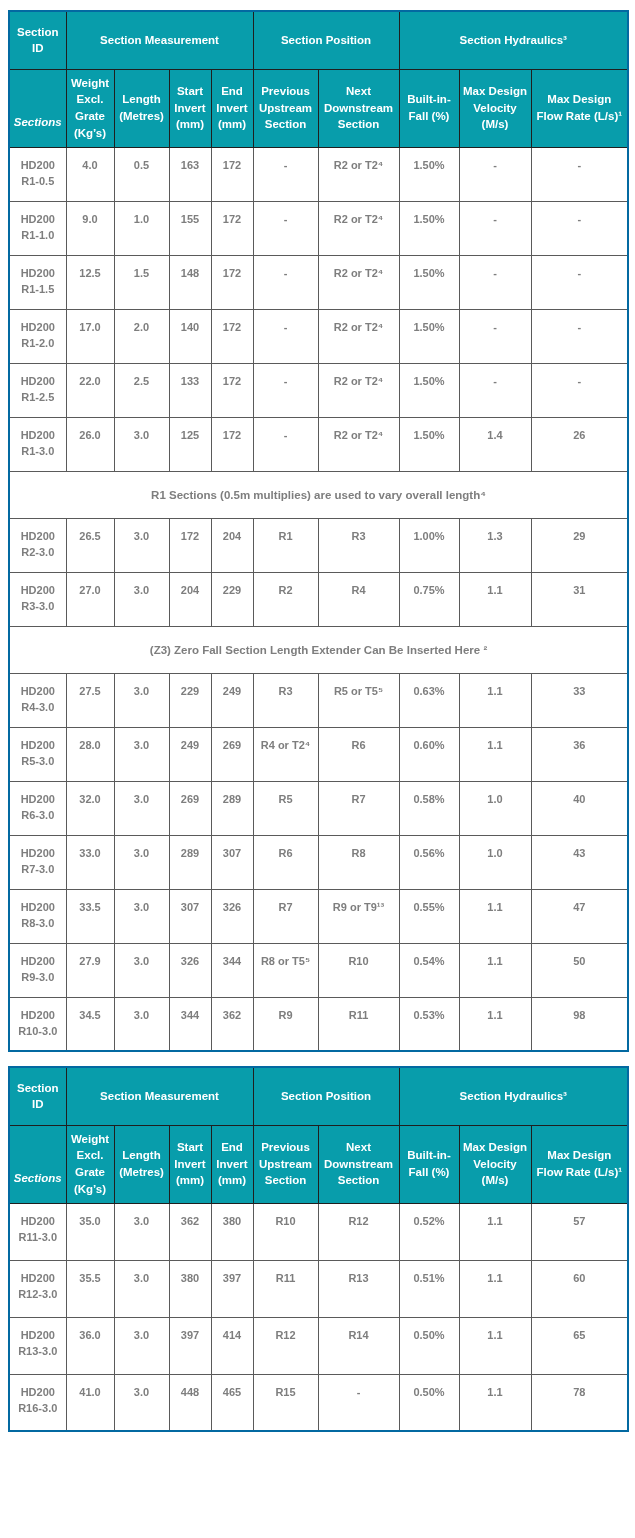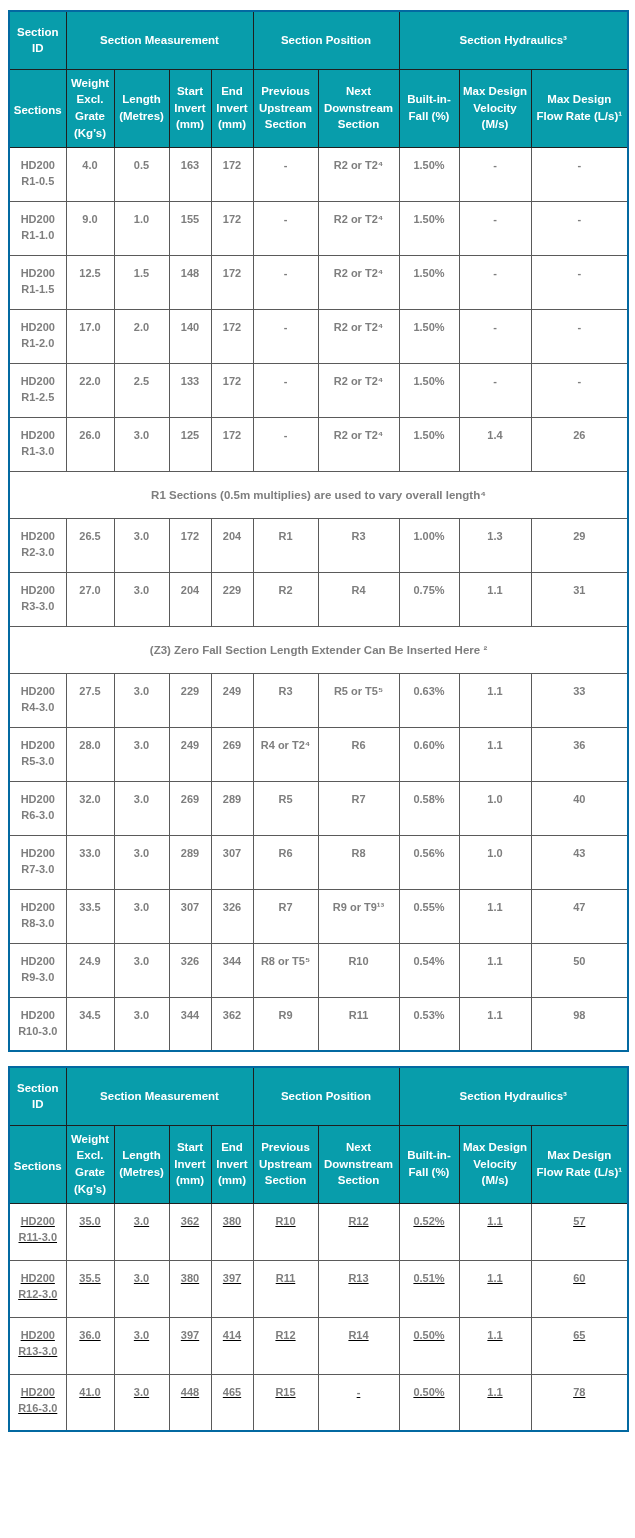--- a/index.html
+++ b/index.html
@@ -52,7 +52,8 @@
   
   tr.col-row th.col-0 {
     vertical-align: bottom;
-    padding-bottom: 28px;
+    padding-bottom: 16px;
+    font-style: italic;
   }
 
   tr.data-row { height: 54px; margin-top: 40px; }

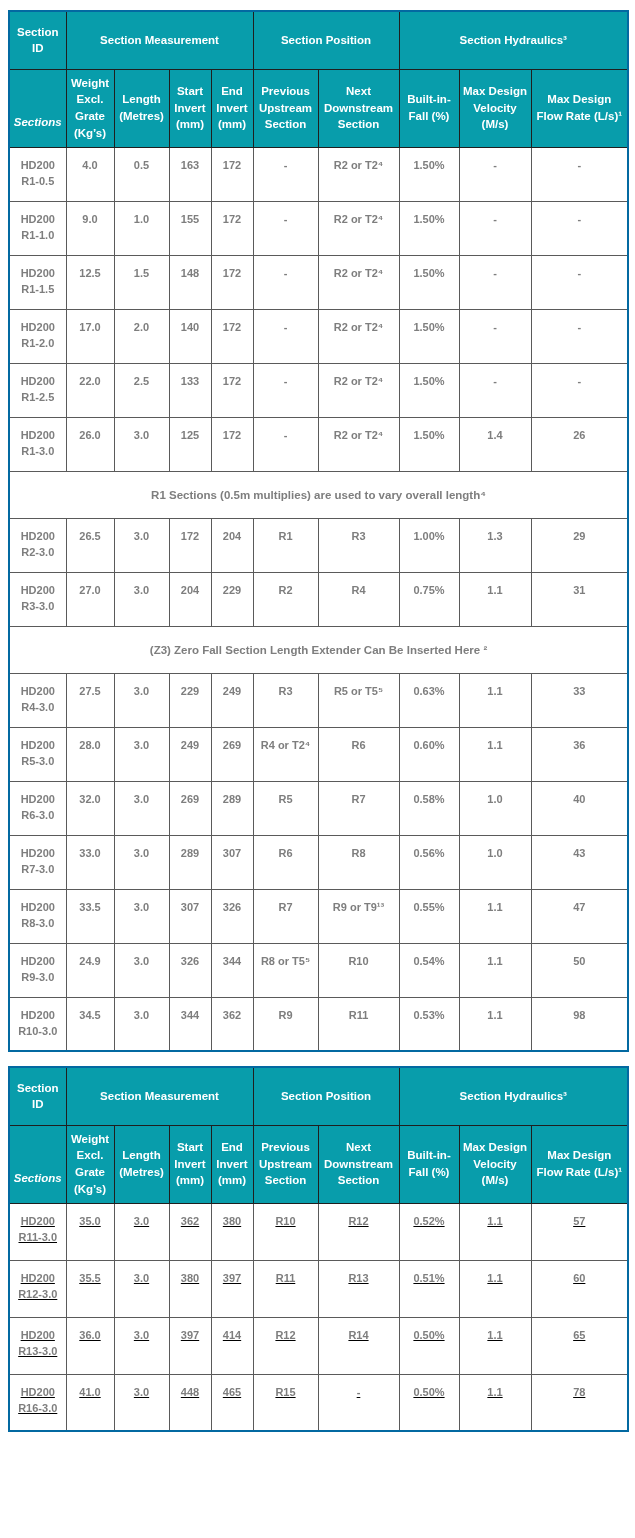--- a/index.html
+++ b/index.html
@@ -283,7 +283,7 @@
         </tr>
         <tr class="data-row">
           <td class="data-cell col-0">HD200 R9-3.0</td>
-          <td class="data-cell col-1">24.9</td>
+          <td class="data-cell col-1">27.9</td>
           <td class="data-cell col-2">3.0</td>
           <td class="data-cell col-3">326</td>
           <td class="data-cell col-4">344</td>

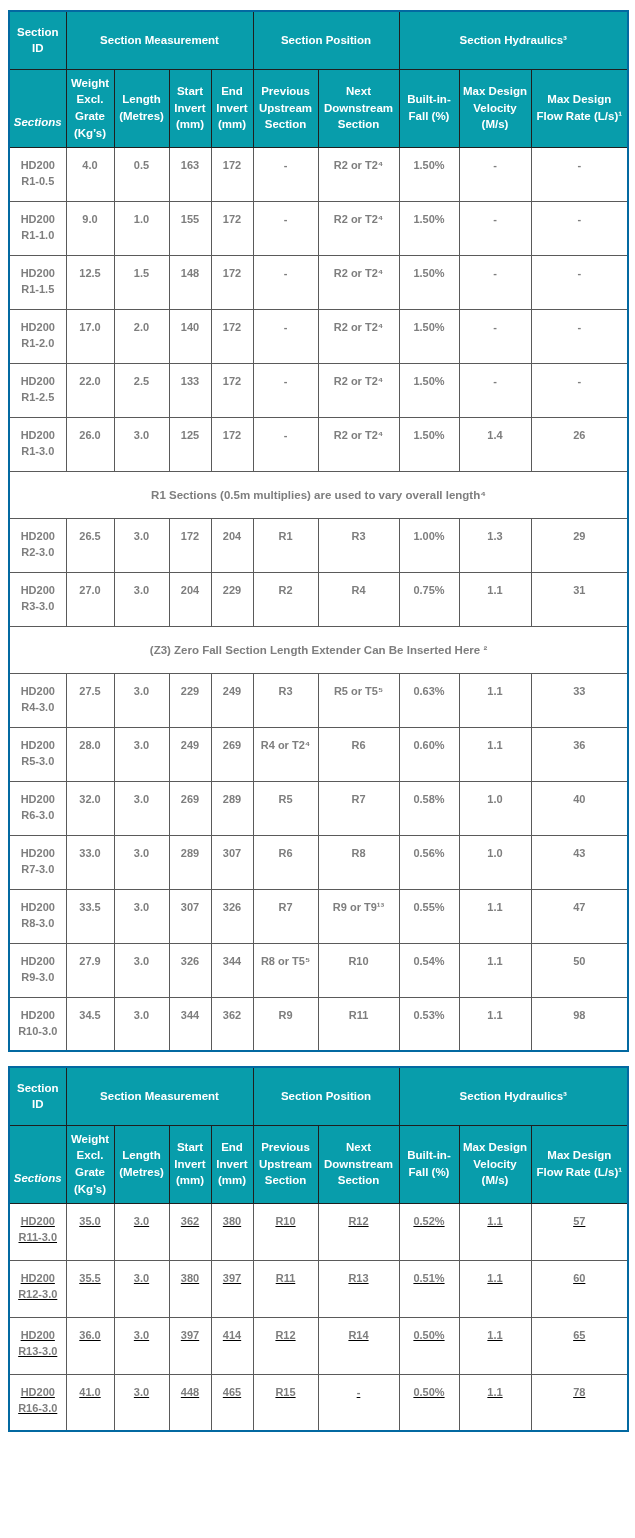--- a/index.html
+++ b/index.html
@@ -57,7 +57,7 @@
   }
 
   tr.data-row { height: 54px; margin-top: 40px; }
-  table[data-table="1"] tr.data-row { height: 57px; text-decoration: underline; }
+  table[data-table="1"] tr.data-row { height: 57px; }
   tr.note-row { height: 38px; }
 
   td.data-cell {

